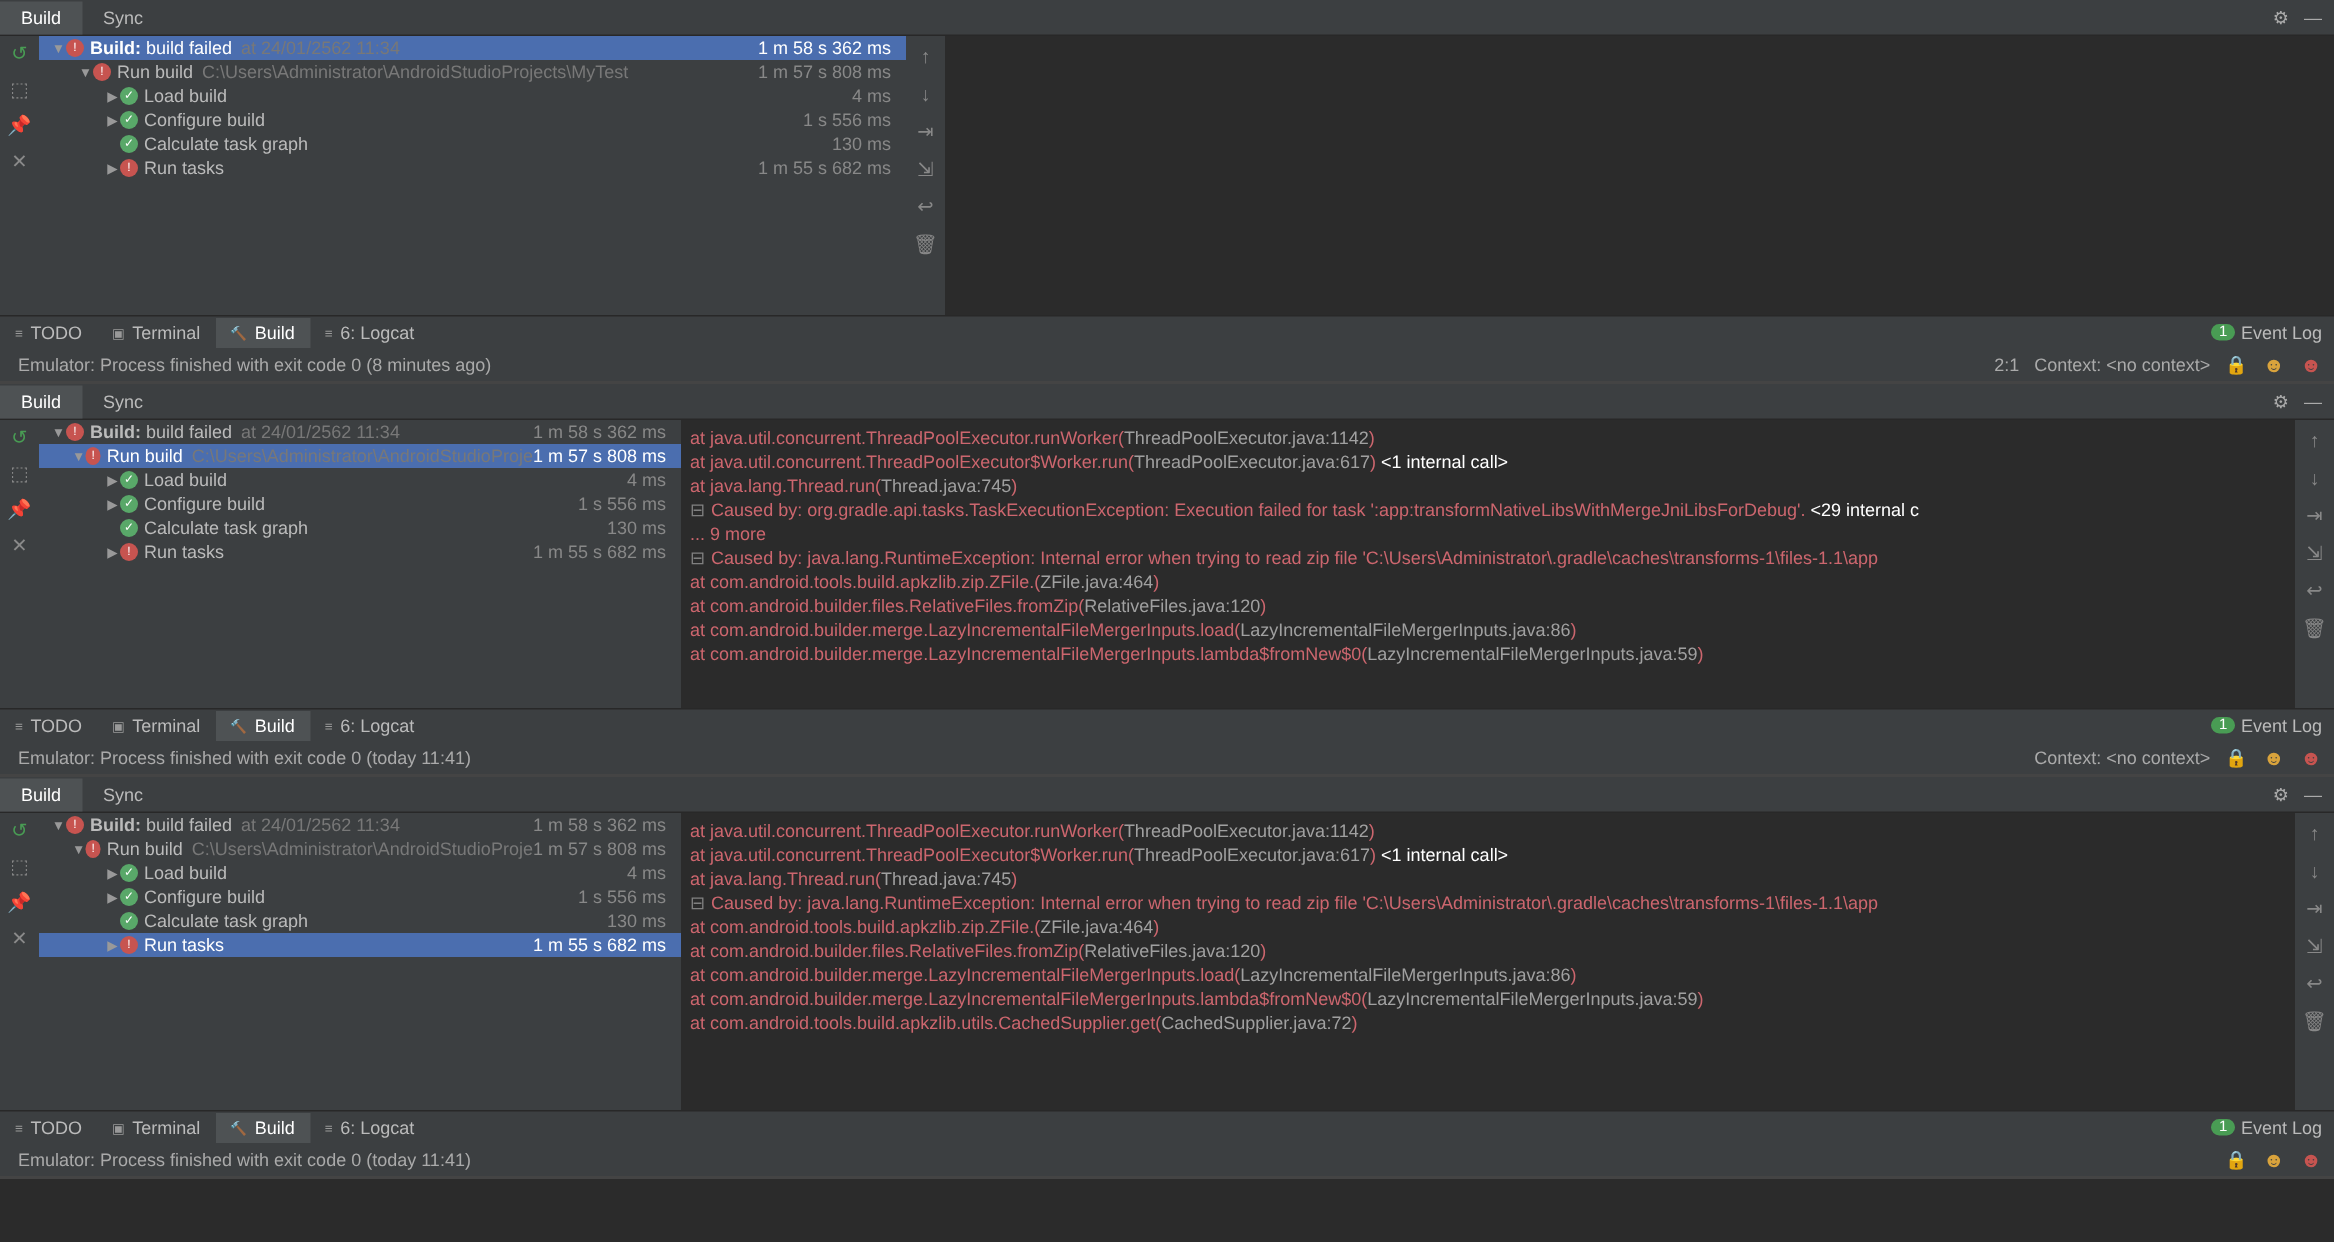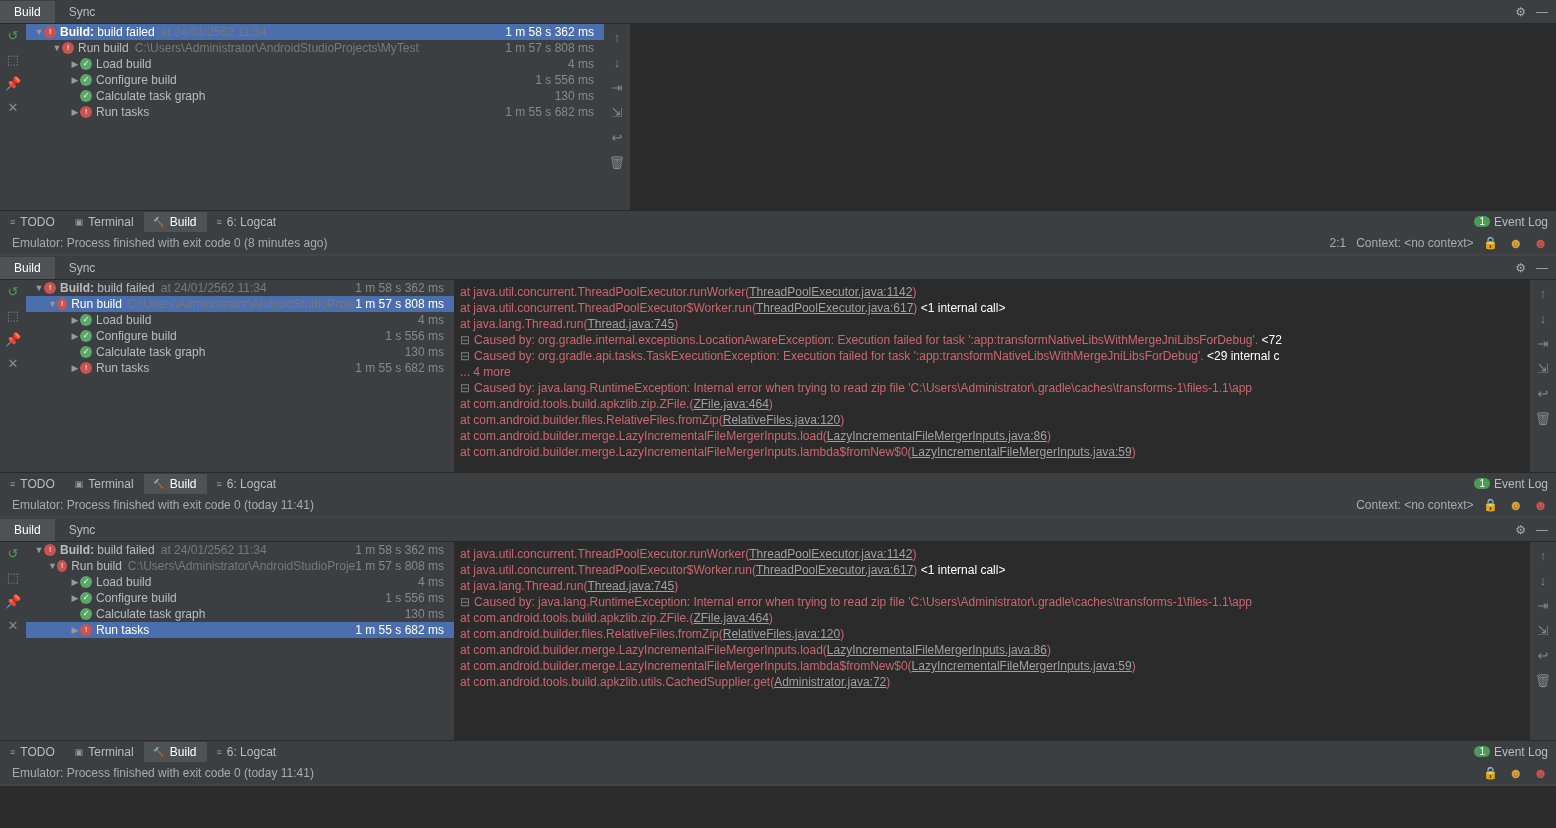--- a/index.html
+++ b/index.html
@@ -29,7 +29,7 @@
 .console .ln{color:#cc7832;line-height:16px}
 .console .red{color:#cc666e}
 .console .at{color:#cc666e}
-.console .lnk{color:#a0a0a0;text-decoration:underline}
+.console .lnk{color:#a0a0a0;}
 .console .gray{color:#ffffff}
 .console .fold{color:#808080;margin-right:4px}
 .right-icons{width:26px;background:#3c3f41;display:flex;flex-direction:column;align-items:center;padding-top:6px;gap:10px}

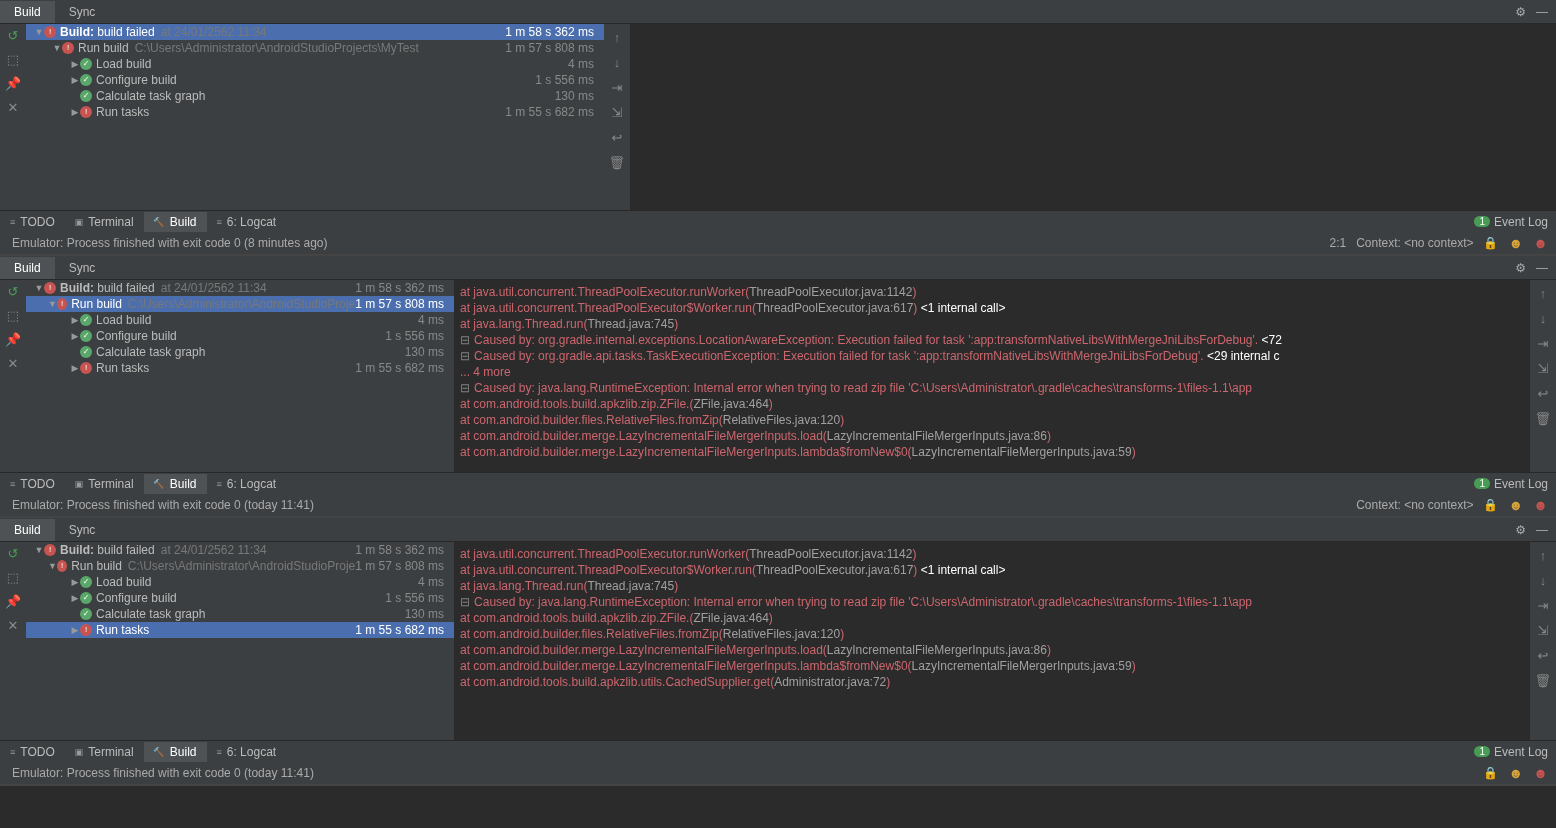--- a/index.html
+++ b/index.html
@@ -219,7 +219,6 @@
           <div class="ln at"><span>        at java.util.concurrent.ThreadPoolExecutor.runWorker(</span><span class="lnk">ThreadPoolExecutor.java:1142</span><span>)</span></div>
           <div class="ln at"><span>        at java.util.concurrent.ThreadPoolExecutor$Worker.run(</span><span class="lnk">ThreadPoolExecutor.java:617</span><span>) </span><span class="gray">&lt;1 internal call&gt;</span></div>
           <div class="ln at"><span>        at java.lang.Thread.run(</span><span class="lnk">Thread.java:745</span><span>)</span></div>
-          <div class="ln red"><span class="fold">⊟</span><span>Caused by: org.gradle.internal.exceptions.LocationAwareException: Execution failed for task ':app:transformNativeLibsWithMergeJniLibsForDebug'. </span><span class="gray">&lt;72</span></div>
           <div class="ln red"><span class="fold">⊟</span><span>Caused by: org.gradle.api.tasks.TaskExecutionException: Execution failed for task ':app:transformNativeLibsWithMergeJniLibsForDebug'. </span><span class="gray">&lt;29 internal c</span></div>
           <div class="ln red"><span>     ... 4 more</span></div>
           <div class="ln red"><span class="fold">⊟</span><span>Caused by: java.lang.RuntimeException: Internal error when trying to read zip file 'C:\Users\Administrator\.gradle\caches\transforms-1\files-1.1\app</span></div>

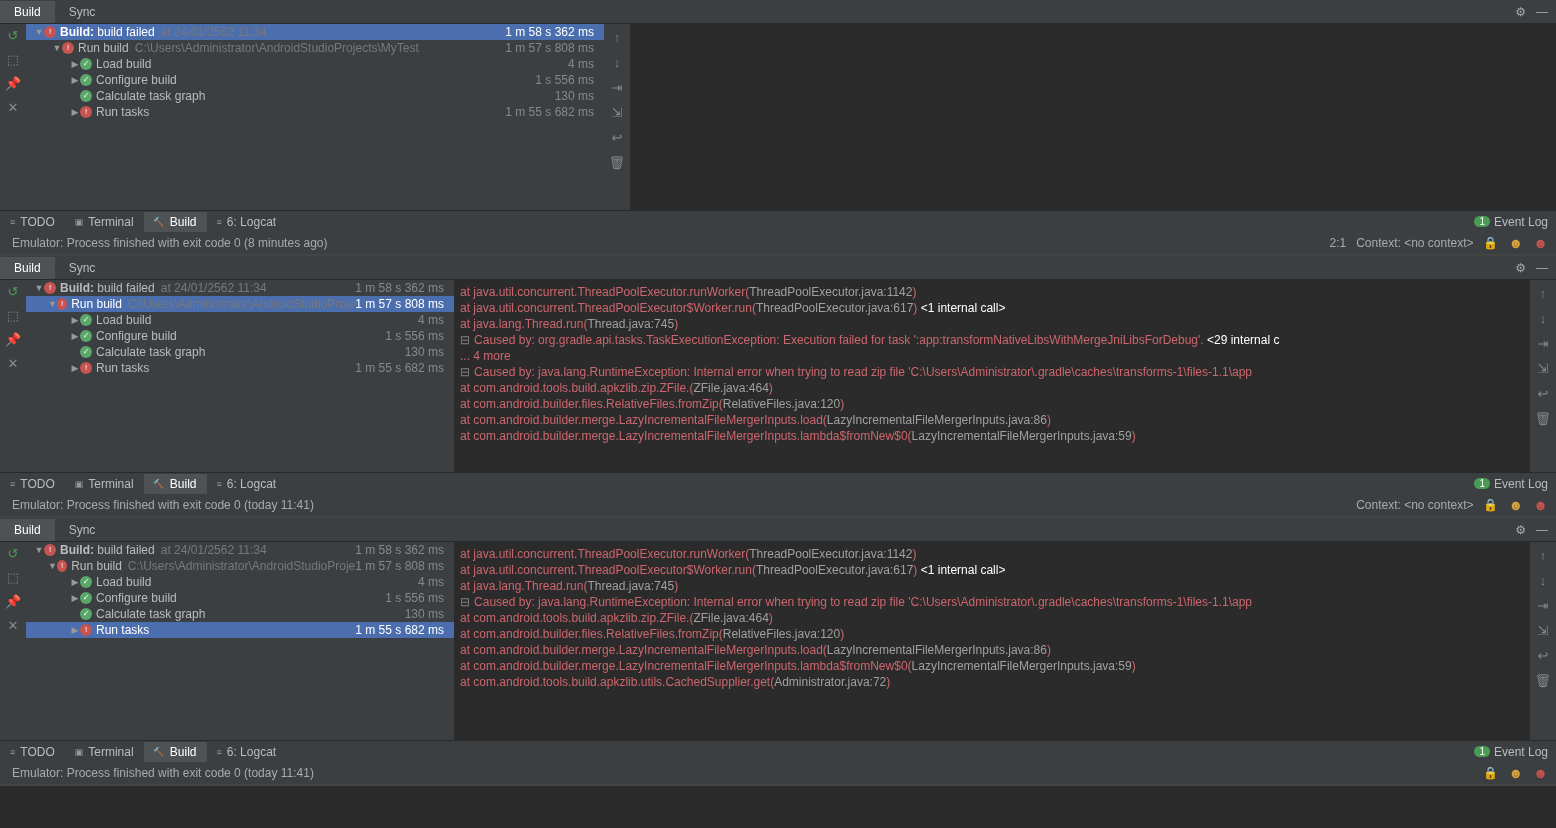--- a/index.html
+++ b/index.html
@@ -220,7 +220,7 @@
           <div class="ln at"><span>        at java.util.concurrent.ThreadPoolExecutor$Worker.run(</span><span class="lnk">ThreadPoolExecutor.java:617</span><span>) </span><span class="gray">&lt;1 internal call&gt;</span></div>
           <div class="ln at"><span>        at java.lang.Thread.run(</span><span class="lnk">Thread.java:745</span><span>)</span></div>
           <div class="ln red"><span class="fold">⊟</span><span>Caused by: org.gradle.api.tasks.TaskExecutionException: Execution failed for task ':app:transformNativeLibsWithMergeJniLibsForDebug'. </span><span class="gray">&lt;29 internal c</span></div>
-          <div class="ln red"><span>     ... 4 more</span></div>
+          <div class="ln red"><span>     ... 9 more</span></div>
           <div class="ln red"><span class="fold">⊟</span><span>Caused by: java.lang.RuntimeException: Internal error when trying to read zip file 'C:\Users\Administrator\.gradle\caches\transforms-1\files-1.1\app</span></div>
           <div class="ln at"><span>        at com.android.tools.build.apkzlib.zip.ZFile.<init>(</init></span><span class="lnk">ZFile.java:464</span><span>)</span></div>
           <div class="ln at"><span>        at com.android.builder.files.RelativeFiles.fromZip(</span><span class="lnk">RelativeFiles.java:120</span><span>)</span></div>

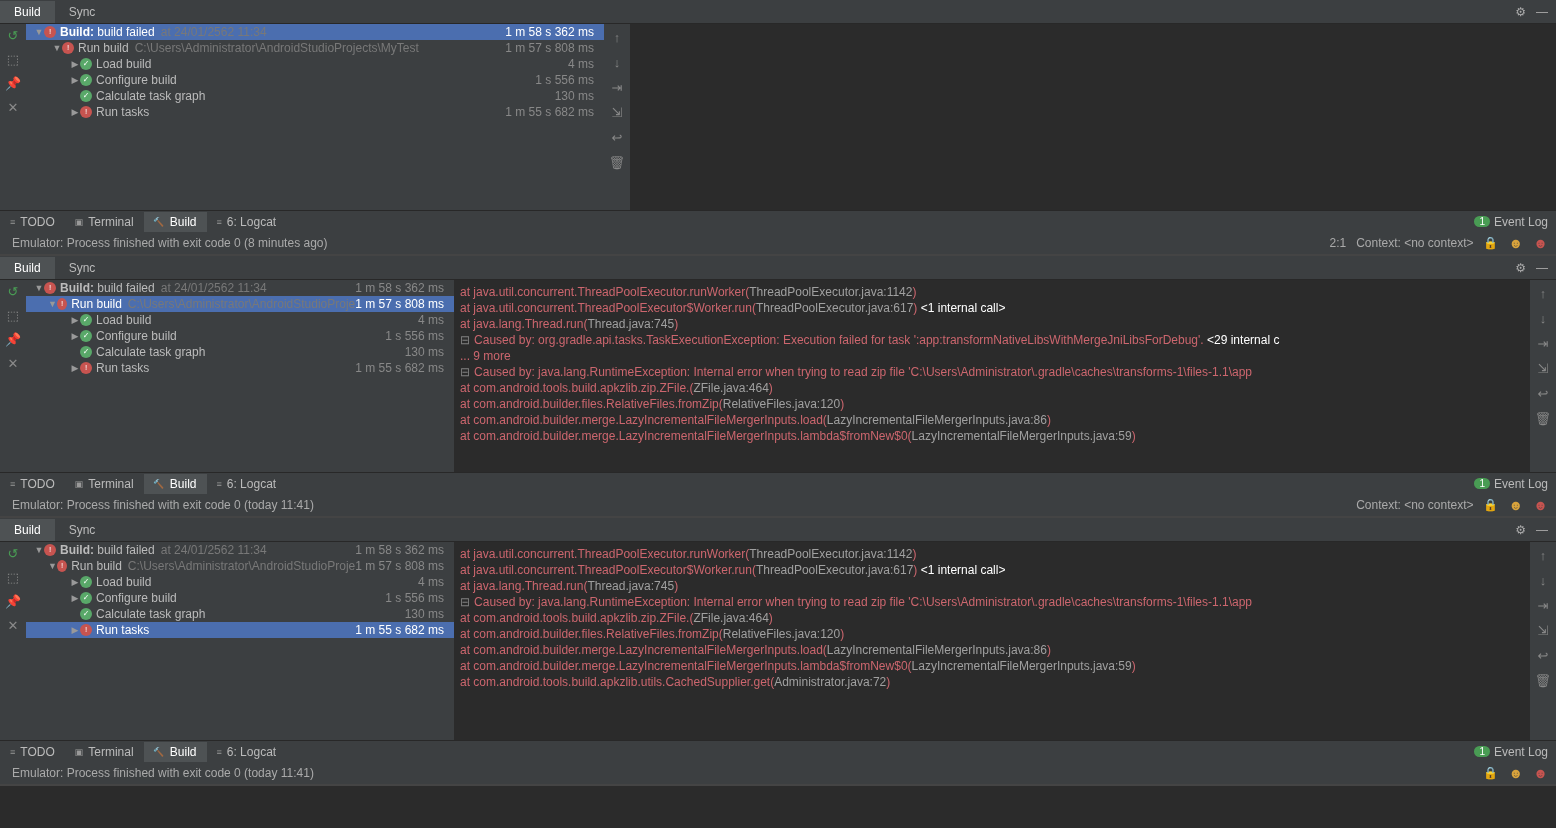--- a/index.html
+++ b/index.html
@@ -339,7 +339,7 @@
           <div class="ln at"><span>        at com.android.builder.files.RelativeFiles.fromZip(</span><span class="lnk">RelativeFiles.java:120</span><span>)</span></div>
           <div class="ln at"><span>        at com.android.builder.merge.LazyIncrementalFileMergerInputs.load(</span><span class="lnk">LazyIncrementalFileMergerInputs.java:86</span><span>)</span></div>
           <div class="ln at"><span>        at com.android.builder.merge.LazyIncrementalFileMergerInputs.lambda$fromNew$0(</span><span class="lnk">LazyIncrementalFileMergerInputs.java:59</span><span>)</span></div>
-          <div class="ln at"><span>        at com.android.tools.build.apkzlib.utils.CachedSupplier.get(</span><span class="lnk">Administrator.java:72</span><span>)</span></div>
+          <div class="ln at"><span>        at com.android.tools.build.apkzlib.utils.CachedSupplier.get(</span><span class="lnk">CachedSupplier.java:72</span><span>)</span></div>
         </div>
         <div class="right-icons">
           <span>↑</span>

